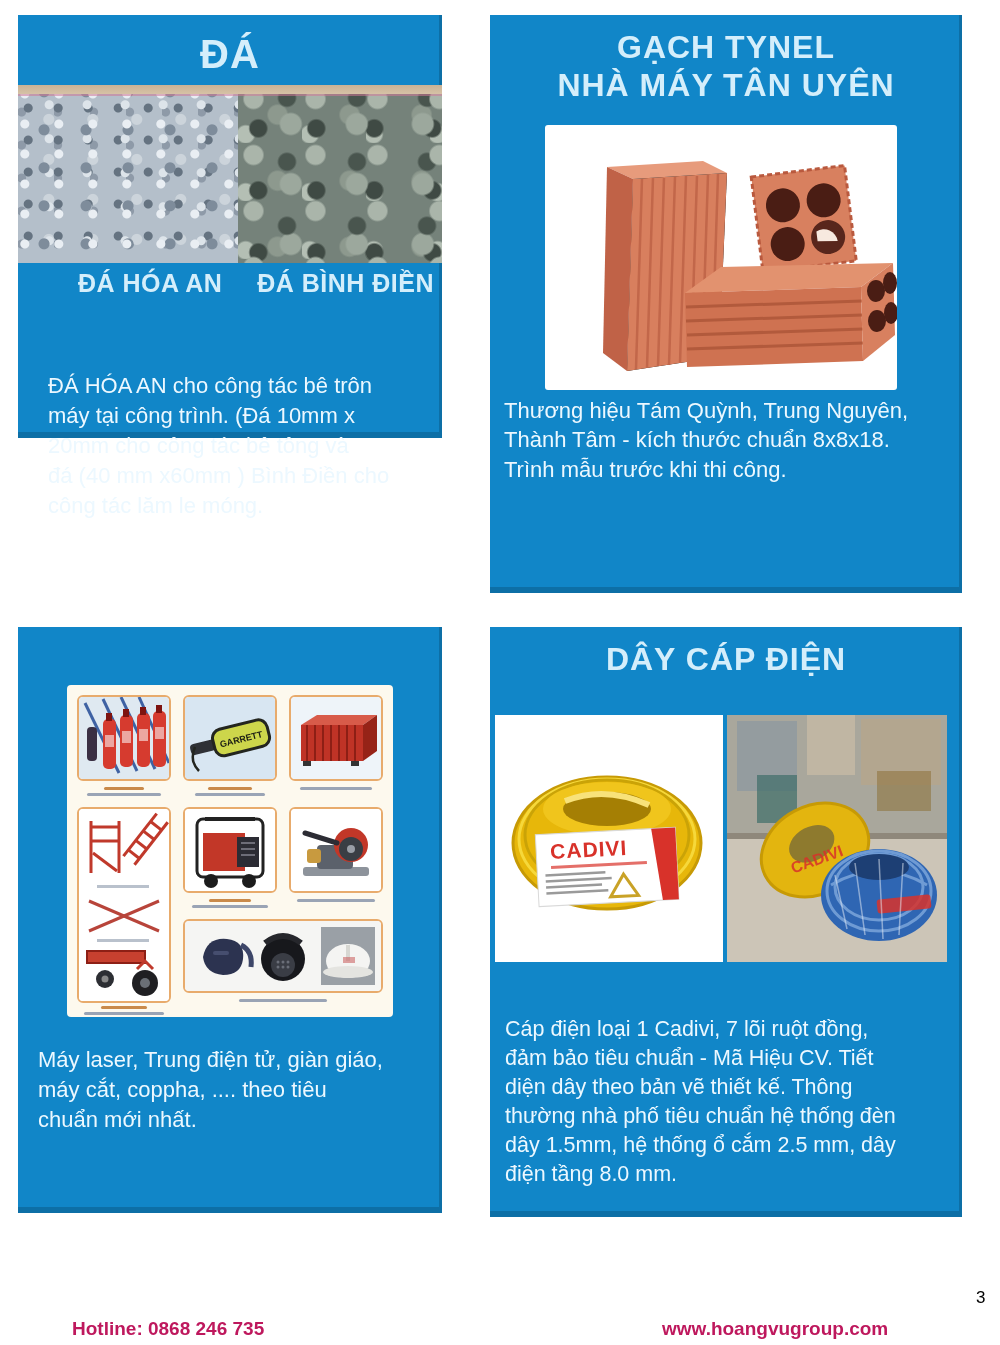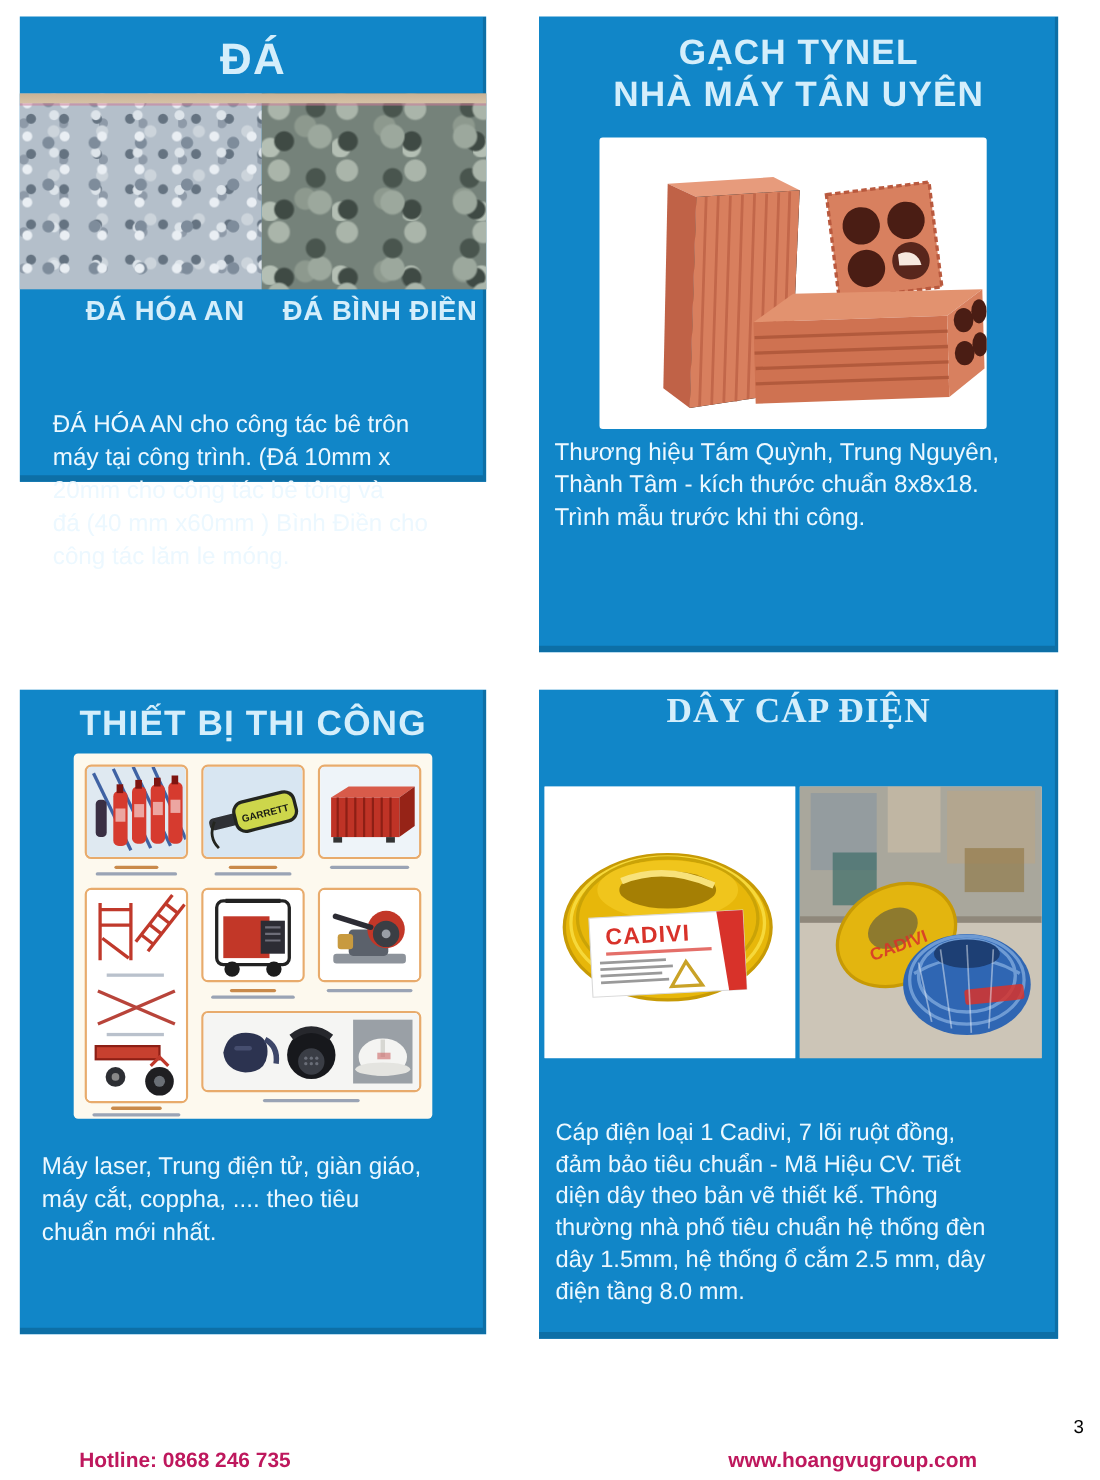--- a/index.html
+++ b/index.html
@@ -171,7 +171,6 @@
 </div>
 
 <div class="card" id="card-equipment">
-  <div class="card-title">THIẾT BỊ THI CÔNG</div>
   <div class="equip-panel">
 
     <div class="cell" style="left:10px;top:10px;width:94px;height:86px;">

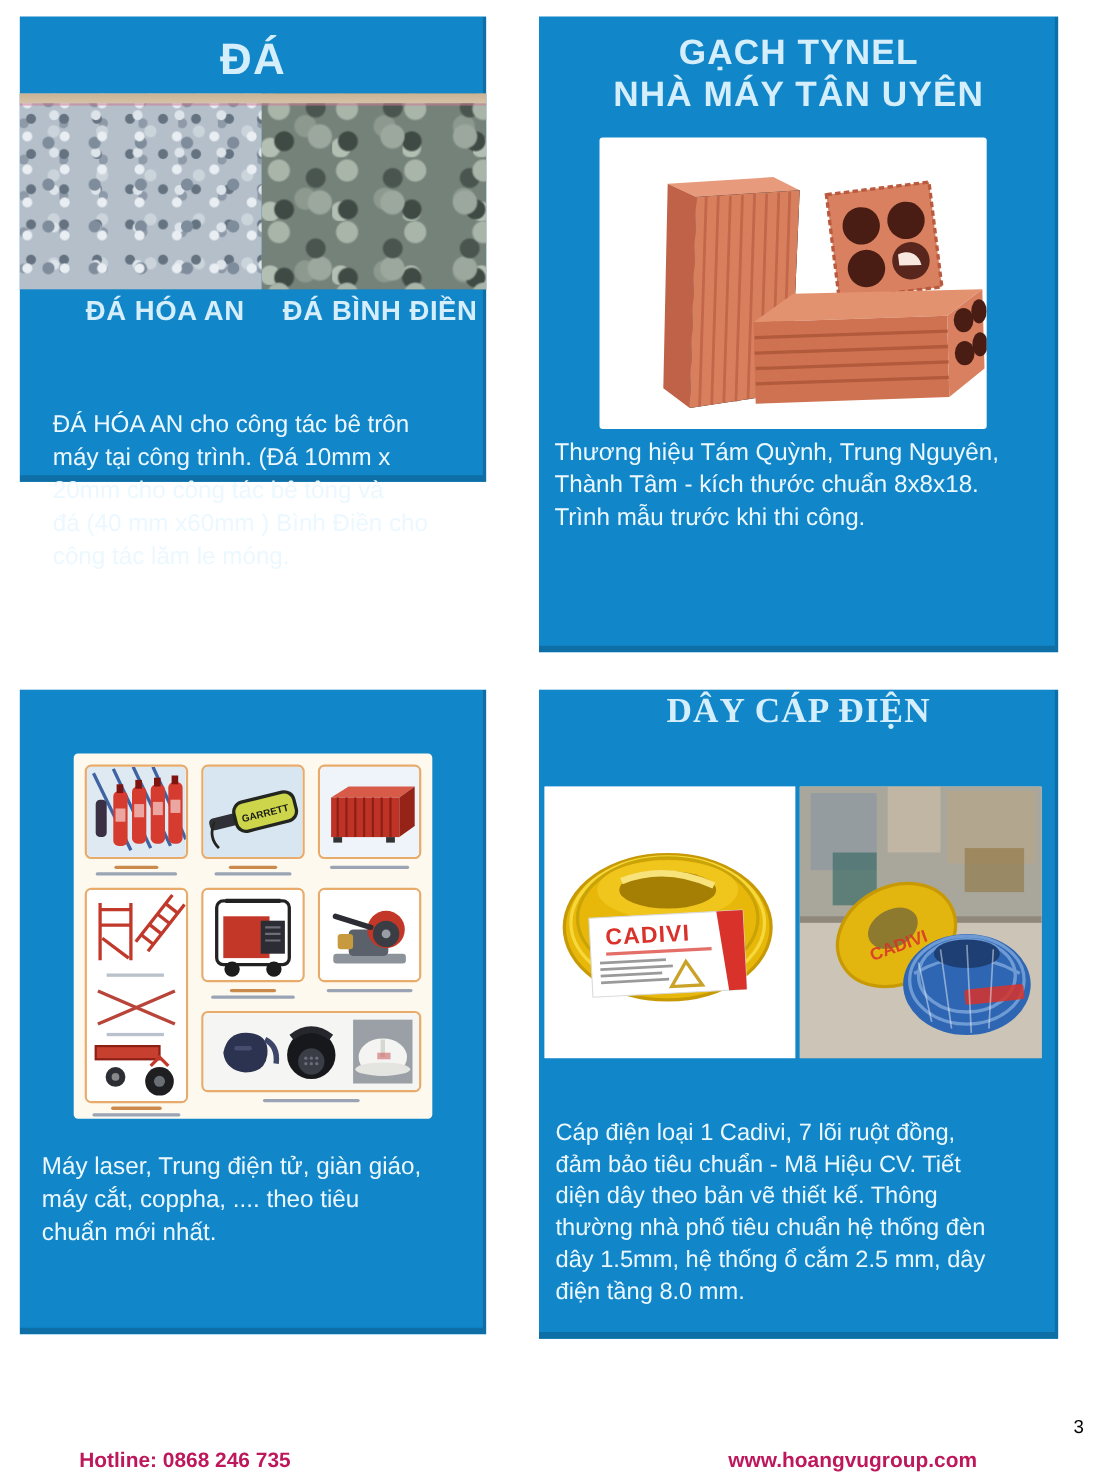--- a/index.html
+++ b/index.html
@@ -85,7 +85,7 @@
   #card-equipment .body-text{top:418px;left:20px;right:14px;font-size:22px;line-height:1.36;}
   
   #card-cable{left:490px;top:627px;width:472px;height:590px;}
-  #card-cable .card-title{font-size:32px;font-family:Liberation Serif, serif;}
+  #card-cable .card-title{padding-top:14px;font-size:32px;}
   .cable-left{
     position:absolute;left:5px;top:88px;width:228px;height:247px;background:#ffffff;
   }

